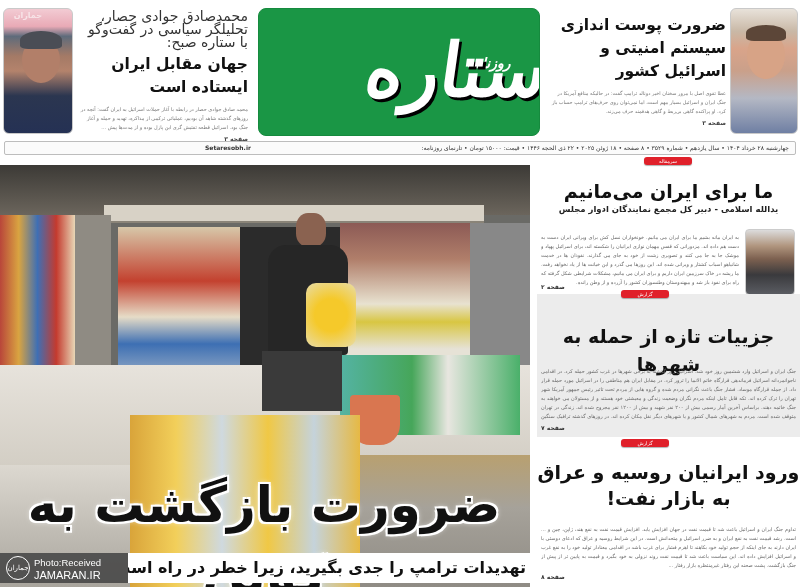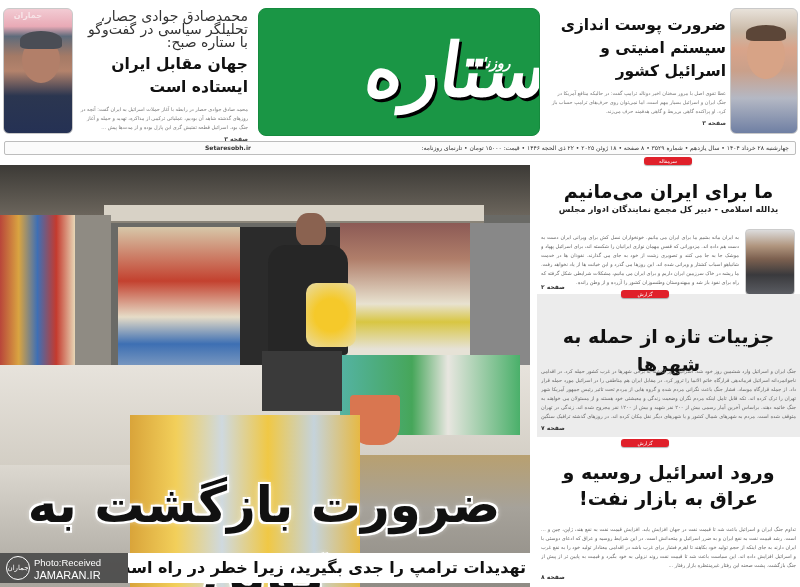--- a/index.html
+++ b/index.html
@@ -150,7 +150,7 @@
 
   <div class="art3">
     <div class="tag" style="left:84px;top:2px;">گزارش</div>
-    <div class="art-title" style="left:0;top:22px;width:263px;font-size:19px;line-height:26px;">ورود اسرائیل روسیه و عراق به بازار نفت!</div>
+    <div class="art-title" style="left:0;top:22px;width:263px;font-size:19px;line-height:26px;">ورود ایرانیان روسیه و عراق به بازار نفت!</div>
     <div class="art-body" style="left:4px;top:88px;width:255px;height:46px;overflow:hidden;">تداوم جنگ ایران و اسرائیل باعث شد تا قیمت نفت در جهان افزایش یابد. افزایش قیمت نفت به نفع هند، ژاپن، چین و ... است. رشد قیمت نفت به نفع ایران و به ضرر اسرائیل و متحدانش است. در این شرایط روسیه و عراق که ادعای دوستی با ایران دارند به جای اینکه از حجم تولید خود بکاهند تا اهرم فشار برای غرب باشد در اقدامی معنادار تولید خود را به نفع غرب و اسرائیل افزایش داده اند. این سیاست باعث شد تا قیمت نفت روند نزولی به خود بگیرد و قیمت به پایین تر از پیش از جنگ بازگشت. پشت صحنه این رفتار غیرمنتظره بازار رفتار ...</div>
     <div class="art-page" style="left:4px;top:136px;">صفحه ۸</div>
   </div>

